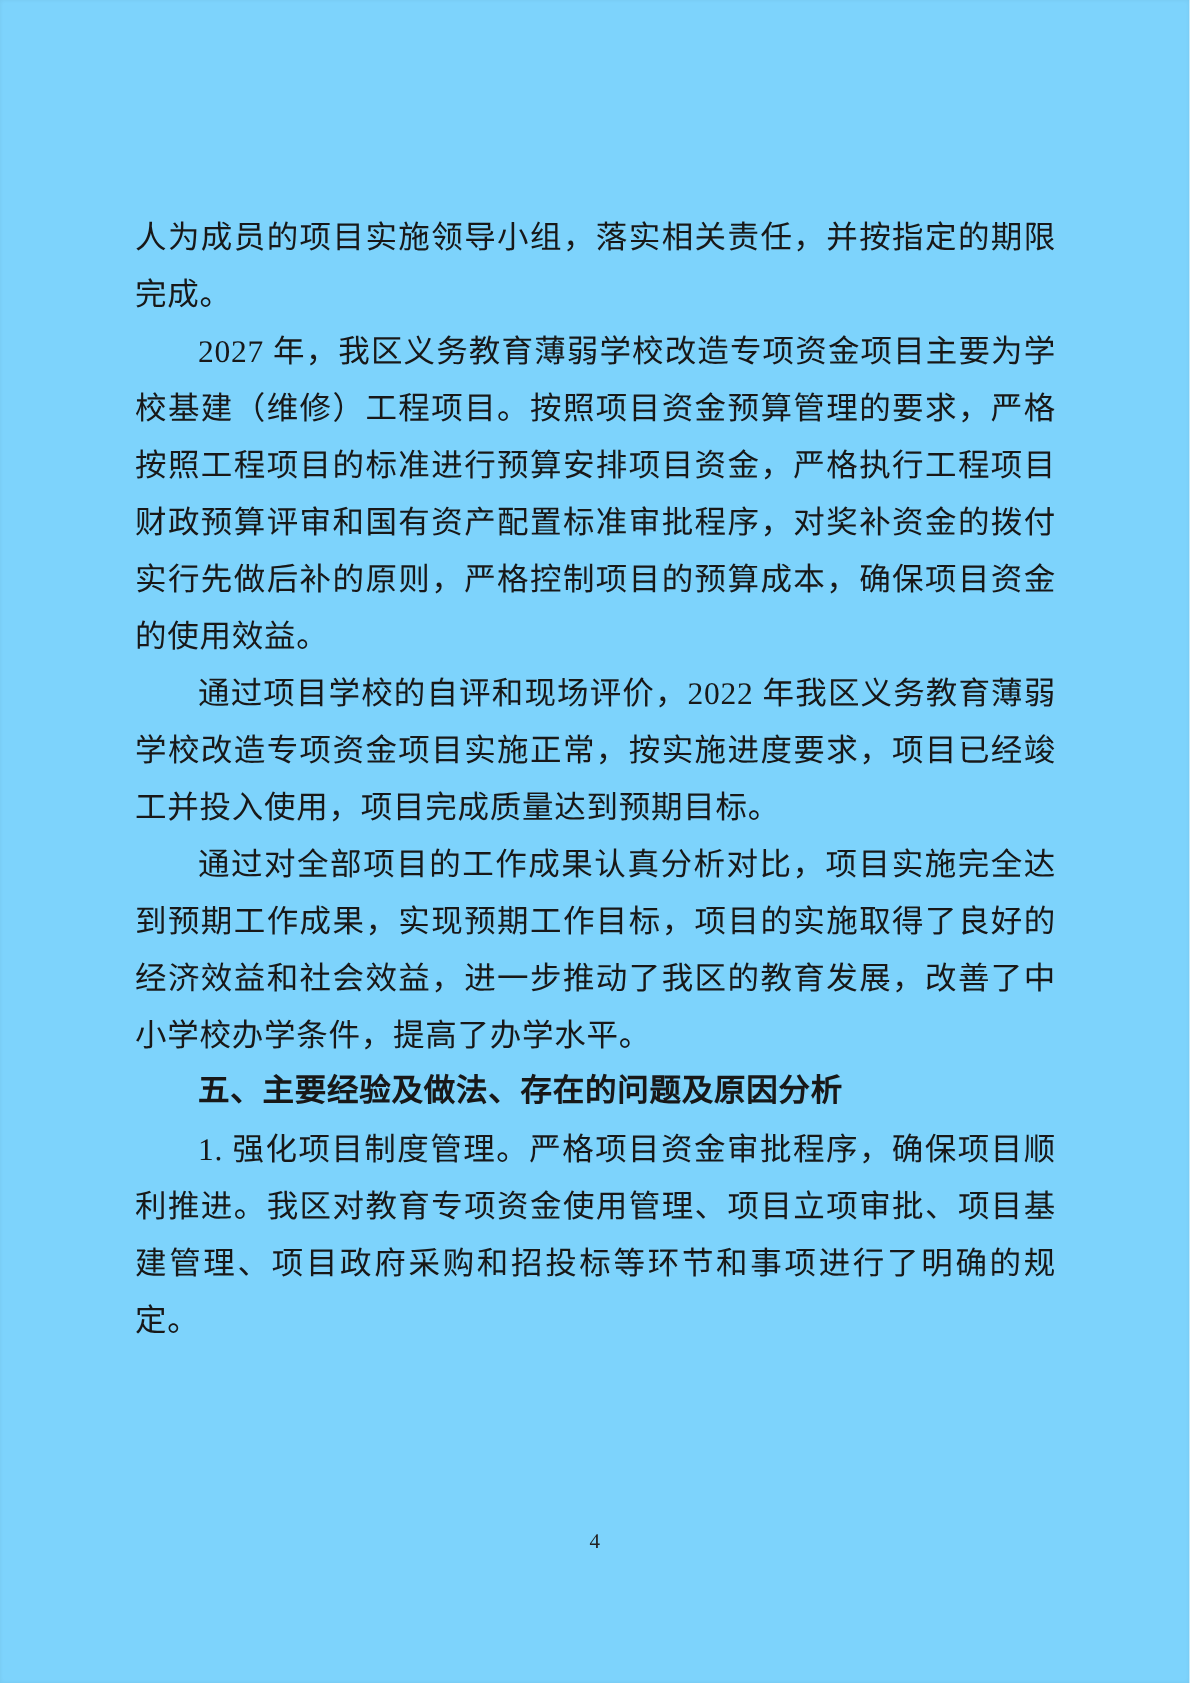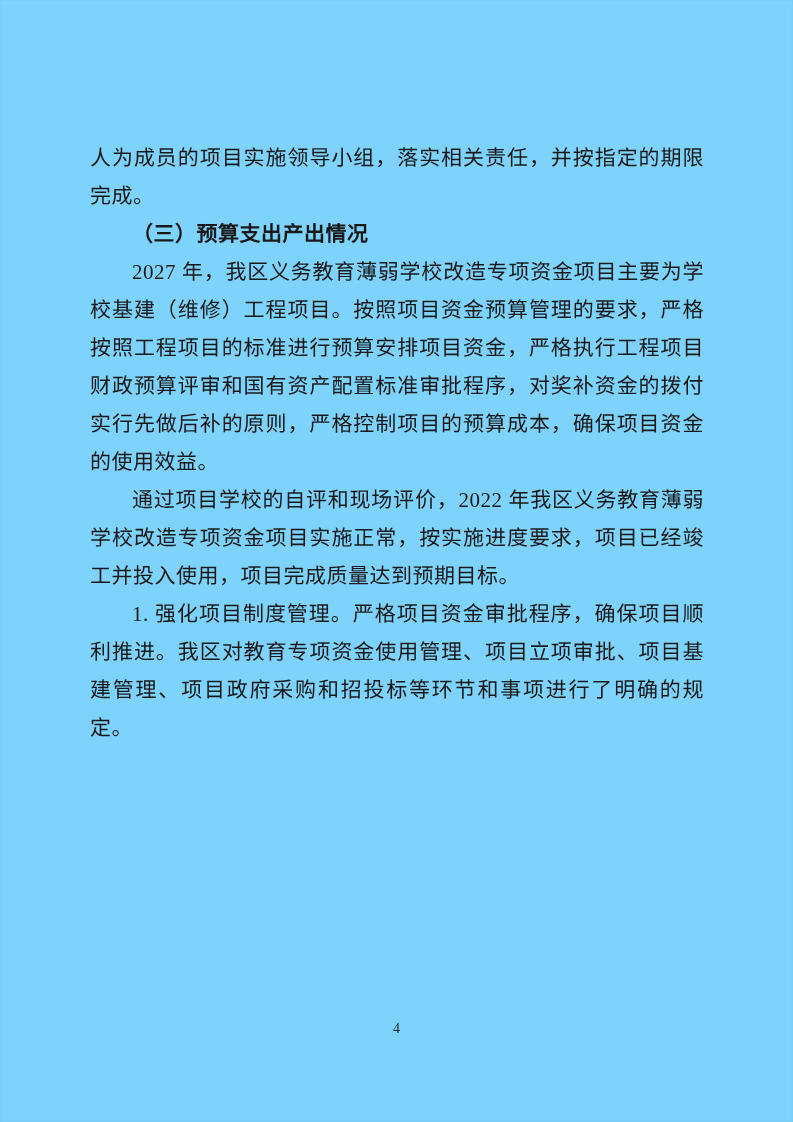--- a/index.html
+++ b/index.html
@@ -64,7 +64,6 @@
 <div class="page">
   <div class="content">
       <p class="para no-indent">人为成员的项目实施领导小组，落实相关责任，并按指定的期限完成。</p>
-      <p class="h-sub">（三）预算支出产出情况</p>
       <p class="para">2027 年，我区义务教育薄弱学校改造专项资金项目主要为学校基建（维修）工程项目。按照项目资金预算管理的要求，严格按照工程项目的标准进行预算安排项目资金，严格执行工程项目财政预算评审和国有资产配置标准审批程序，对奖补资金的拨付实行先做后补的原则，严格控制项目的预算成本，确保项目资金的使用效益。</p>
       <p class="para">通过项目学校的自评和现场评价，2022 年我区义务教育薄弱学校改造专项资金项目实施正常，按实施进度要求，项目已经竣工并投入使用，项目完成质量达到预期目标。</p>
       <p class="para">1. 强化项目制度管理。严格项目资金审批程序，确保项目顺利推进。我区对教育专项资金使用管理、项目立项审批、项目基建管理、项目政府采购和招投标等环节和事项进行了明确的规定。</p>

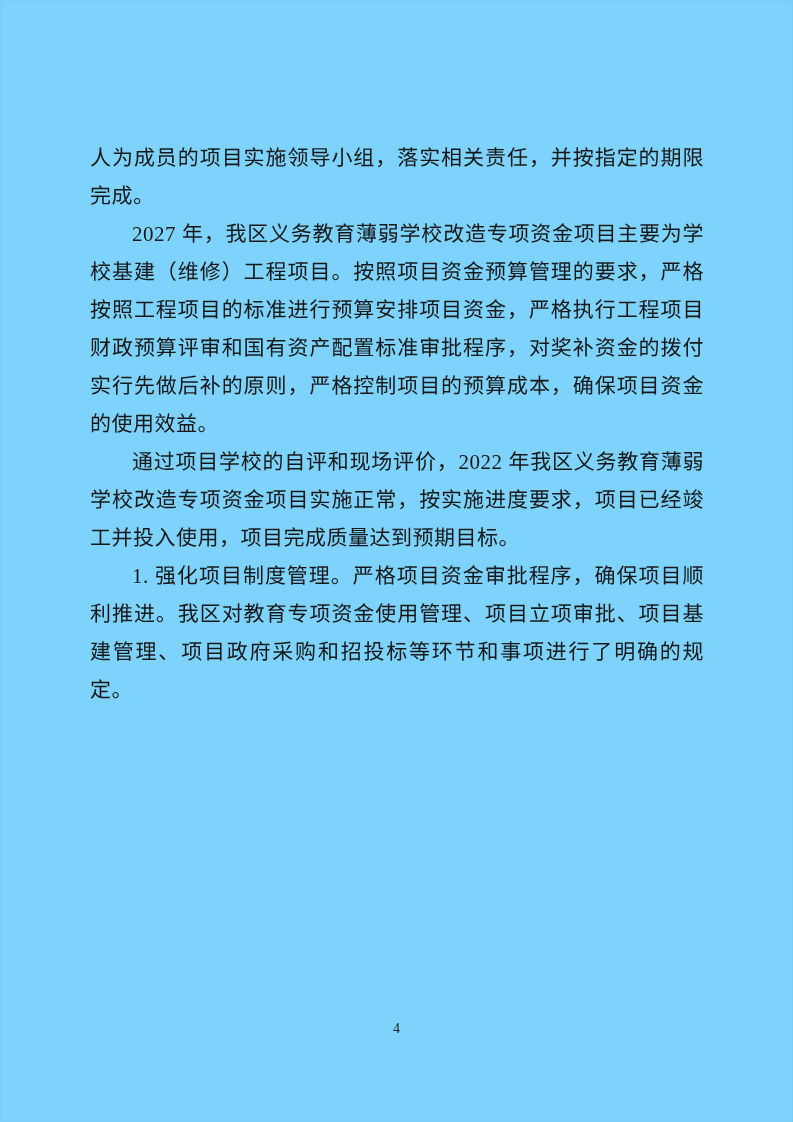--- a/index.html
+++ b/index.html
@@ -66,6 +66,7 @@
       <p class="para no-indent">人为成员的项目实施领导小组，落实相关责任，并按指定的期限完成。</p>
       <p class="para">2027 年，我区义务教育薄弱学校改造专项资金项目主要为学校基建（维修）工程项目。按照项目资金预算管理的要求，严格按照工程项目的标准进行预算安排项目资金，严格执行工程项目财政预算评审和国有资产配置标准审批程序，对奖补资金的拨付实行先做后补的原则，严格控制项目的预算成本，确保项目资金的使用效益。</p>
       <p class="para">通过项目学校的自评和现场评价，2022 年我区义务教育薄弱学校改造专项资金项目实施正常，按实施进度要求，项目已经竣工并投入使用，项目完成质量达到预期目标。</p>
+      <p class="para">通过对全部项目的工作成果认真分析对比，项目实施完全达到预期工作成果，实现预期工作目标，项目的实施取得了良好的经济效益和社会效益，进一步推动了我区的教育发展，改善了中小学校办学条件，提高了办学水平。</p>
       <p class="para">1. 强化项目制度管理。严格项目资金审批程序，确保项目顺利推进。我区对教育专项资金使用管理、项目立项审批、项目基建管理、项目政府采购和招投标等环节和事项进行了明确的规定。</p>
     </div>
 

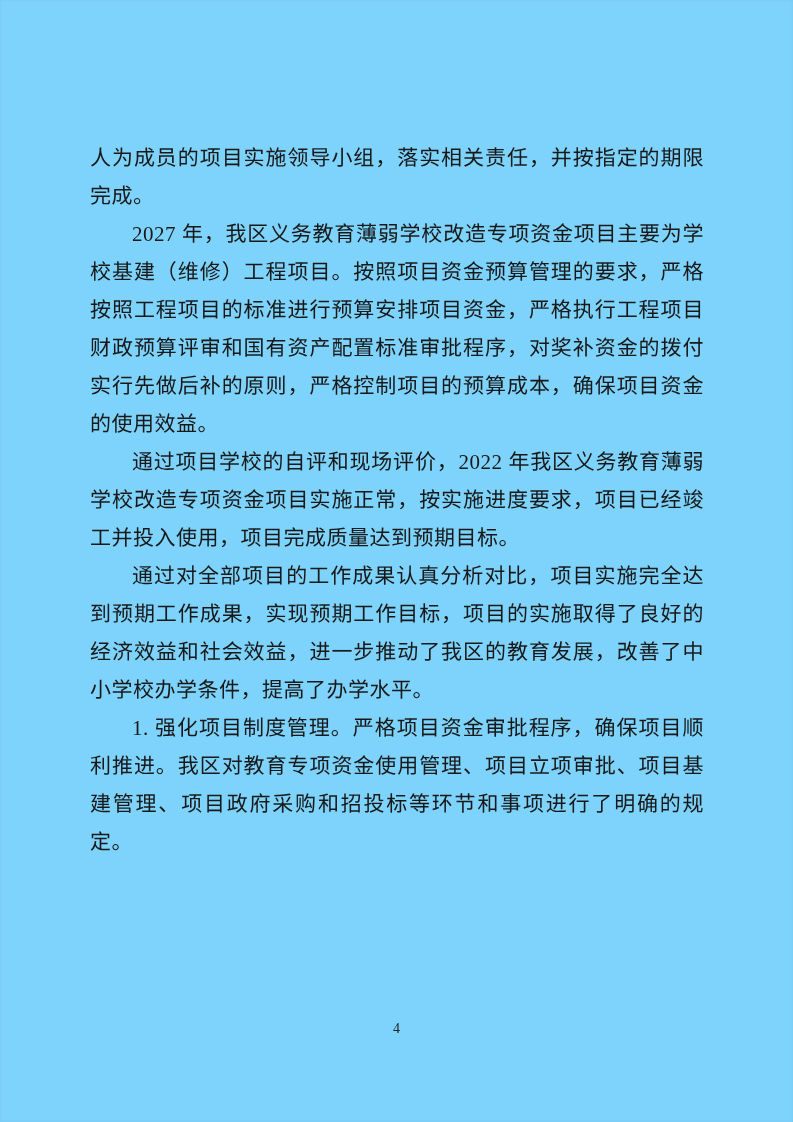--- a/index.html
+++ b/index.html
@@ -67,6 +67,7 @@
       <p class="para">2027 年，我区义务教育薄弱学校改造专项资金项目主要为学校基建（维修）工程项目。按照项目资金预算管理的要求，严格按照工程项目的标准进行预算安排项目资金，严格执行工程项目财政预算评审和国有资产配置标准审批程序，对奖补资金的拨付实行先做后补的原则，严格控制项目的预算成本，确保项目资金的使用效益。</p>
       <p class="para">通过项目学校的自评和现场评价，2022 年我区义务教育薄弱学校改造专项资金项目实施正常，按实施进度要求，项目已经竣工并投入使用，项目完成质量达到预期目标。</p>
       <p class="para">通过对全部项目的工作成果认真分析对比，项目实施完全达到预期工作成果，实现预期工作目标，项目的实施取得了良好的经济效益和社会效益，进一步推动了我区的教育发展，改善了中小学校办学条件，提高了办学水平。</p>
+      <p class="h-main">五、主要经验及做法、存在的问题及原因分析</p>
       <p class="para">1. 强化项目制度管理。严格项目资金审批程序，确保项目顺利推进。我区对教育专项资金使用管理、项目立项审批、项目基建管理、项目政府采购和招投标等环节和事项进行了明确的规定。</p>
     </div>
 

